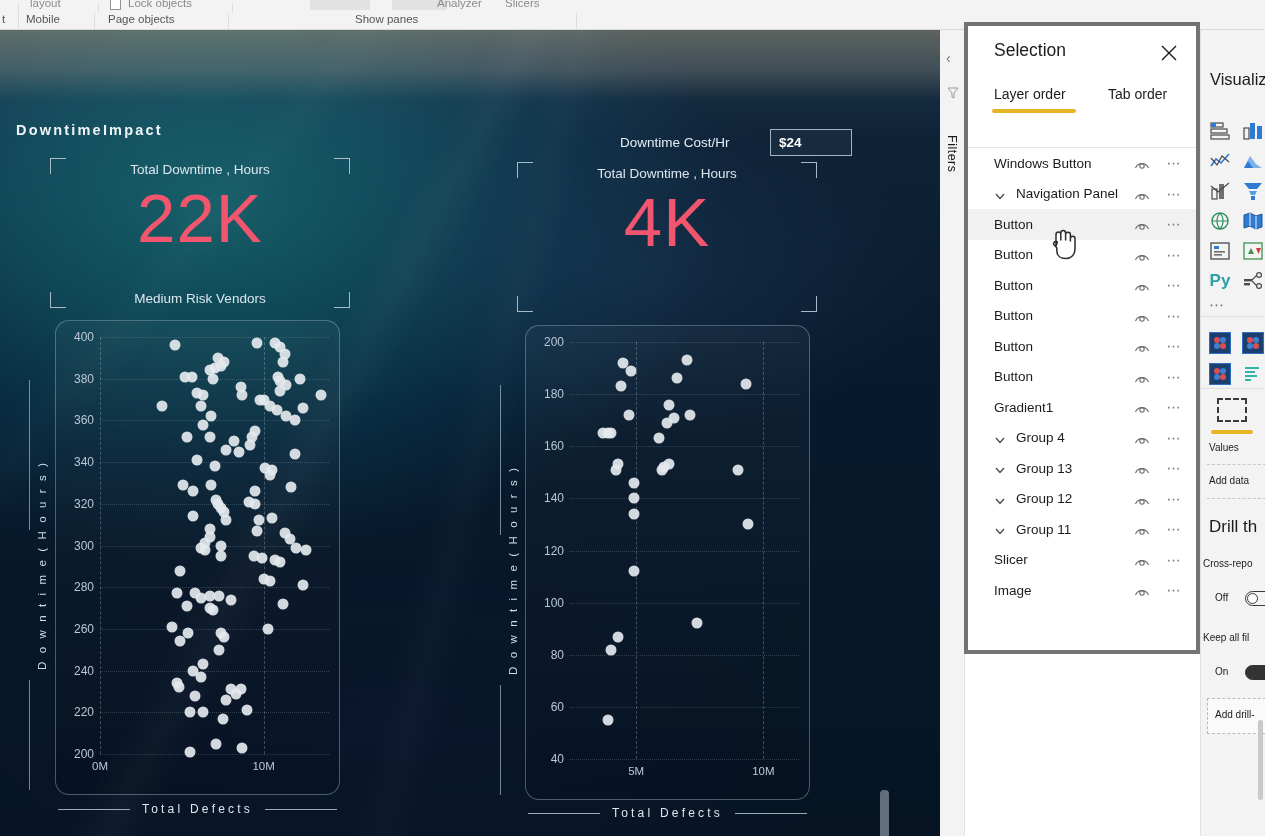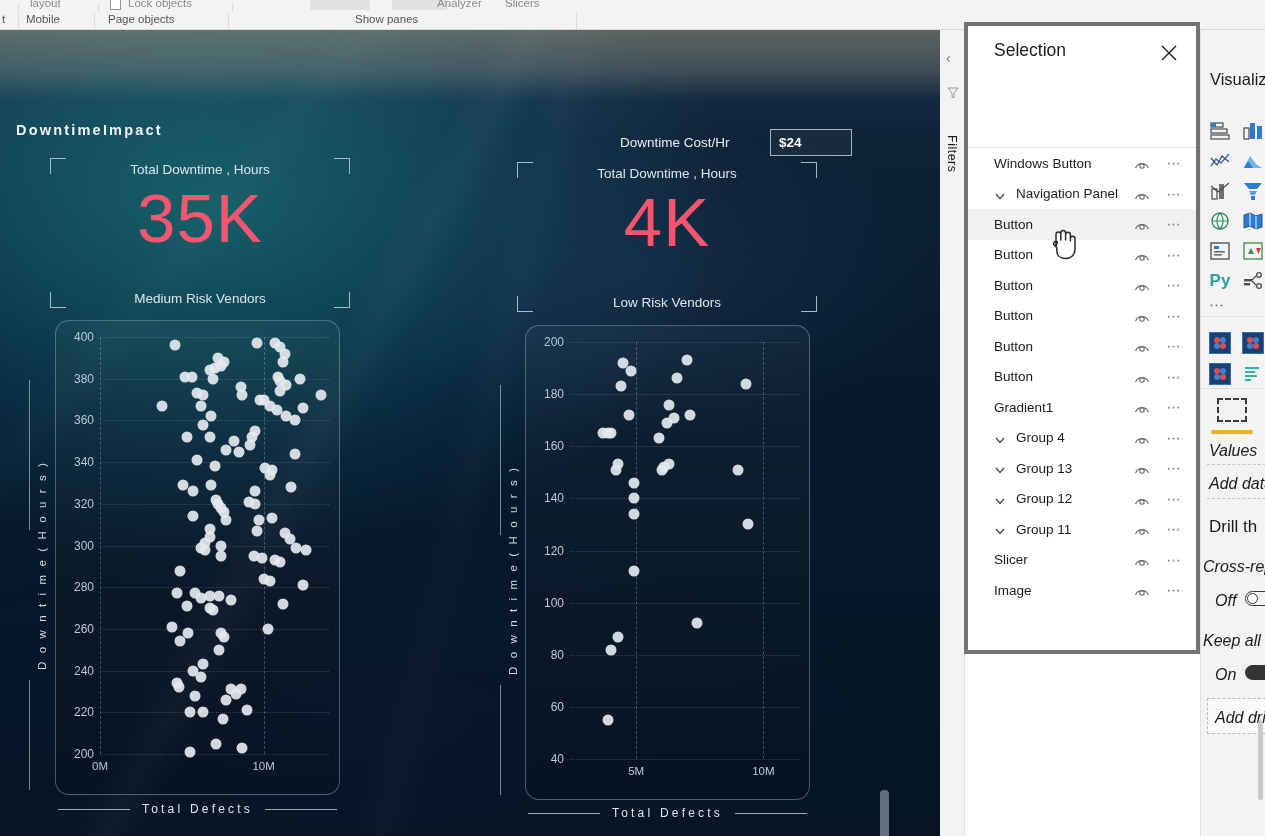--- a/index.html
+++ b/index.html
@@ -586,6 +586,11 @@
       </span>
     </div>
 
+    <div class="sel-tabs">
+      <div class="sel-tab a">Layer order</div>
+      <div class="sel-tab b">Tab order</div>
+      <div class="sel-tab-underline"></div>
+    </div>
 
     <div class="sel-divider"></div>
 

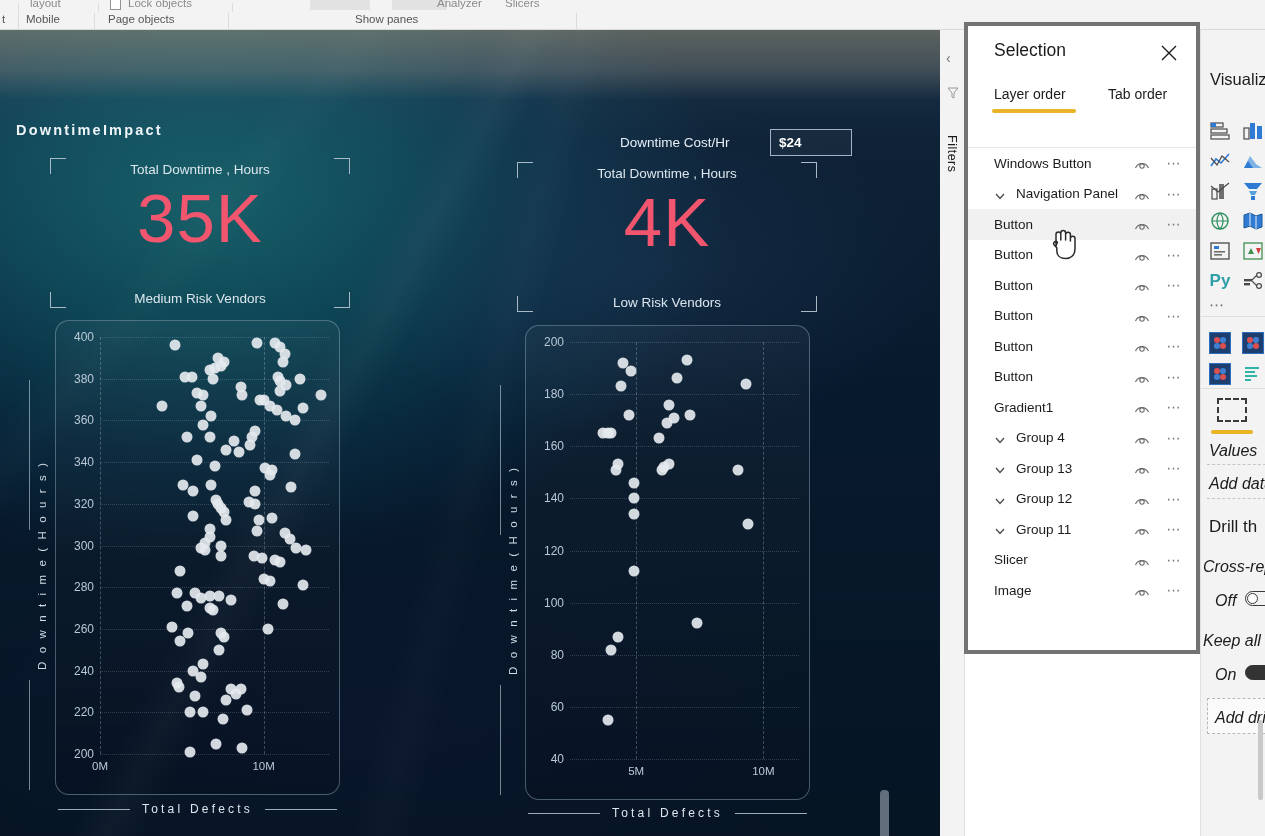--- a/index.html
+++ b/index.html
@@ -323,7 +323,7 @@
     <div class="brk bl"></div>
     <div class="brk br"></div>
     <div class="kpi-top">Total Downtime , Hours</div>
-    <div class="kpi-value">35K</div>
+    <div class="kpi-value">22K</div>
     <div class="kpi-bottom">Medium Risk Vendors</div>
   </div>
 

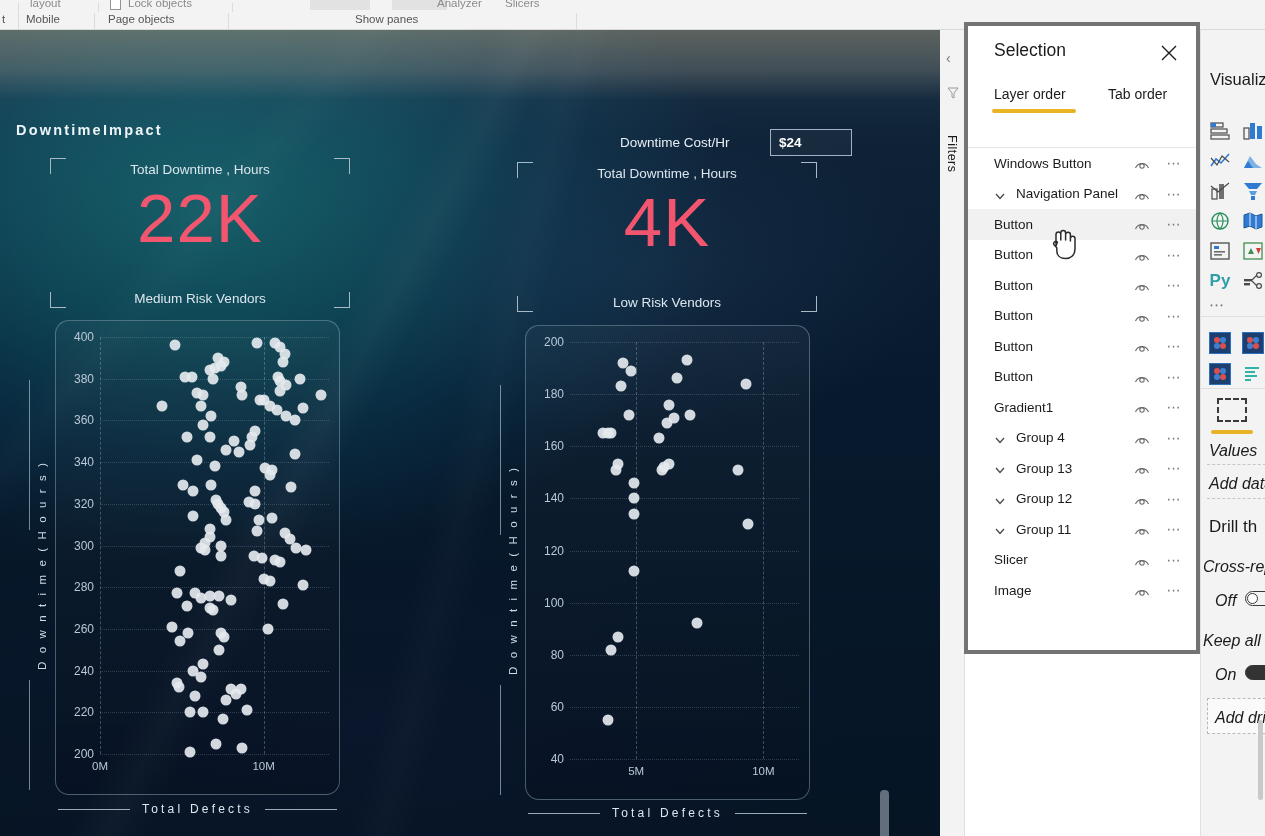--- a/index.html
+++ b/index.html
@@ -334,7 +334,6 @@
     <div class="brk br"></div>
     <div class="kpi-top">Total Downtime , Hours</div>
     <div class="kpi-value">4K</div>
-    <div class="kpi-bottom">Low Risk Vendors</div>
   </div>
 
   <div class="y-rule" style="left:29px; top:350px; height:150px;"></div>

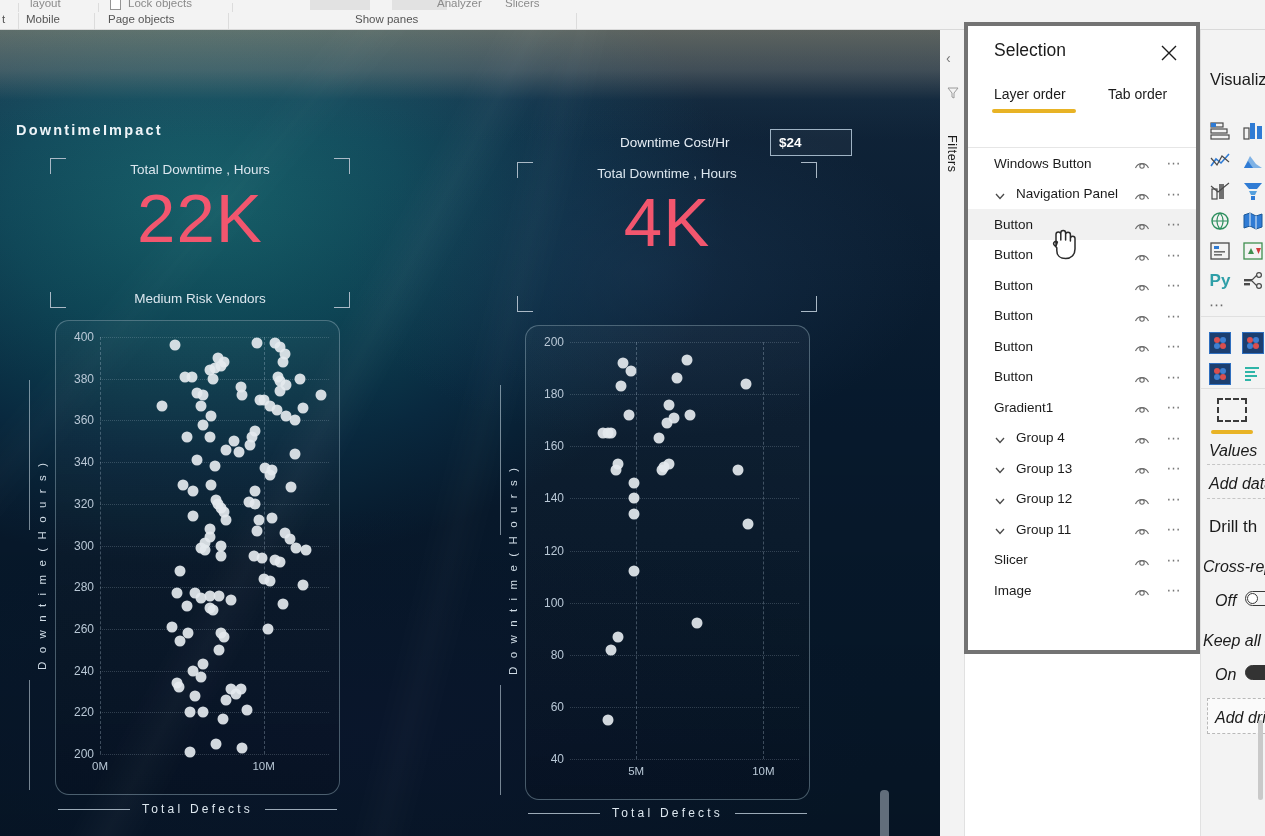--- a/index.html
+++ b/index.html
@@ -251,7 +251,7 @@
     position: absolute; left: 10px; top: 400px; width: 42px; height: 4px;
     background: #e8b325; border-radius: 2px;
   }
-  .viz-lbl { position: absolute; font-size: 16px; color: #1b1b1b; white-space: nowrap; font-style: italic; }
+  .viz-lbl { position: absolute; font-size: 10px; color: #1b1b1b; white-space: nowrap; }
   .viz-dash {
     position: absolute; left: 6px; width: 120px; height: 0;
     border-top: 1px dashed #c6c6c6;

